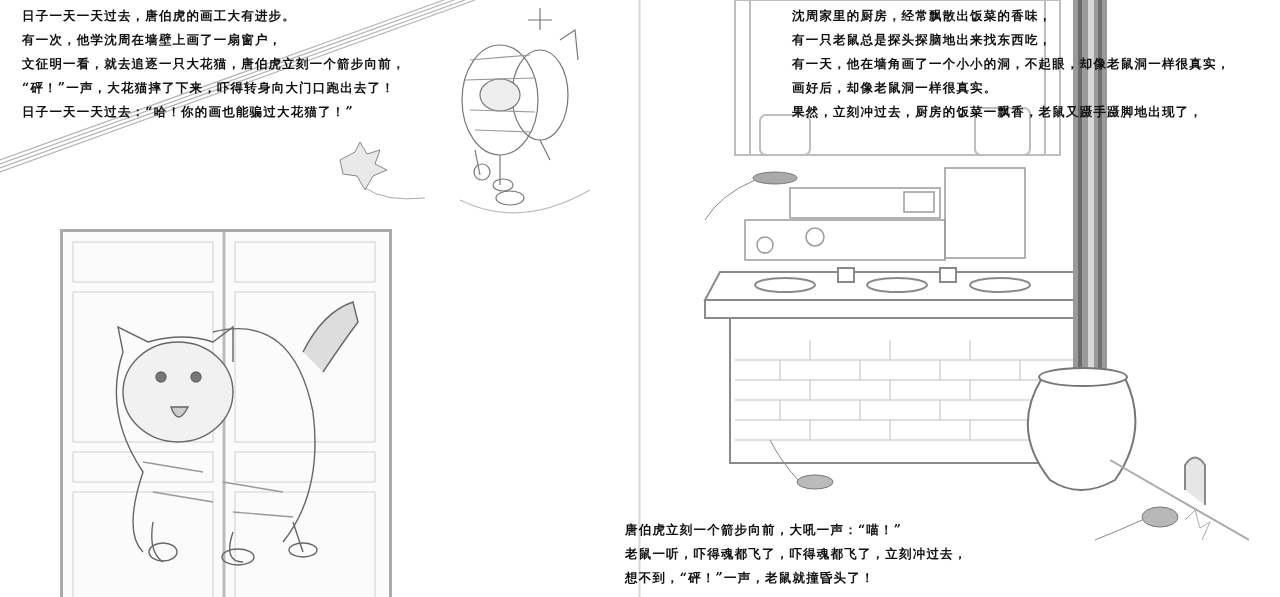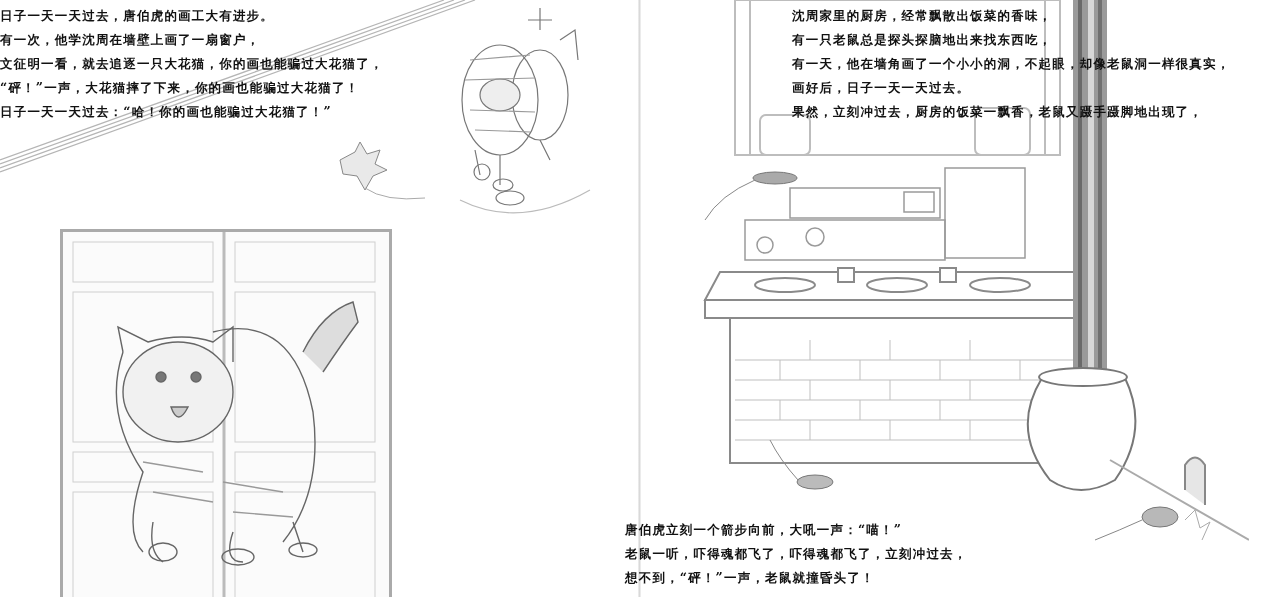--- a/index.html
+++ b/index.html
@@ -28,7 +28,7 @@
     </g>
   </svg>
 
-  <div class="text-block" style="left:0;top:4px;">
+  <div class="text-block" style="left:22px;top:4px;">
     <div>日子一天一天过去，唐伯虎的画工大有进步。</div>
     <div>有一次，他学沈周在墙壁上画了一扇窗户，</div>
     <div>文征明一看，就去追逐一只大花猫，你的画也能骗过大花猫了，</div>

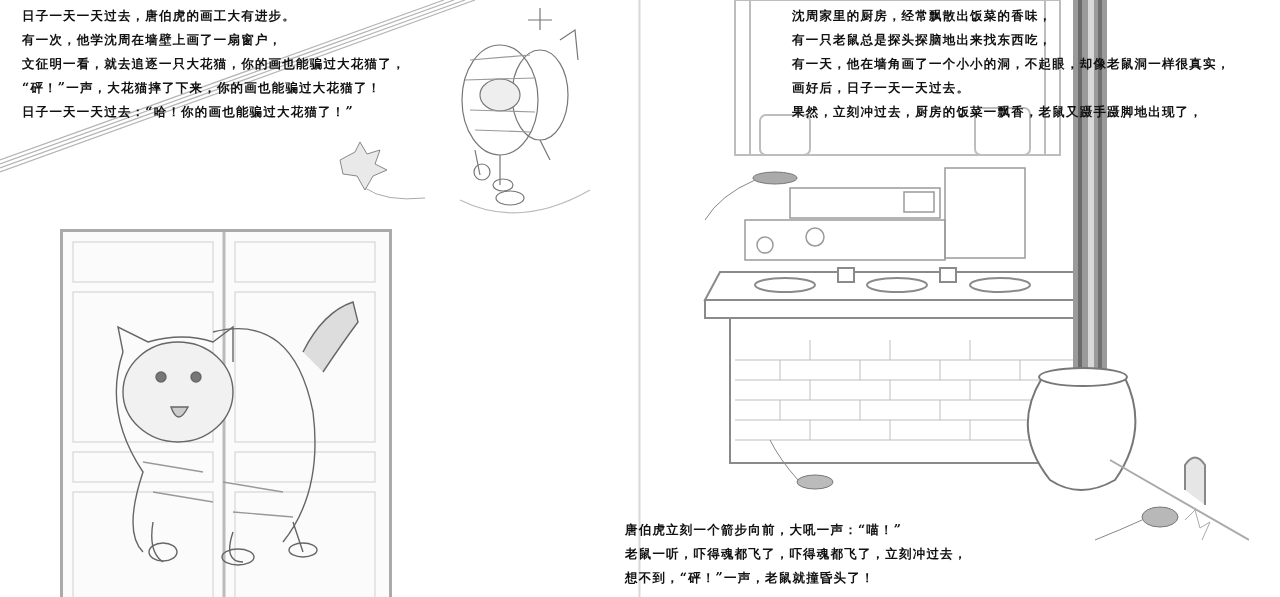--- a/index.html
+++ b/index.html
@@ -31,7 +31,7 @@
   <div class="text-block" style="left:22px;top:4px;">
     <div>日子一天一天过去，唐伯虎的画工大有进步。</div>
     <div>有一次，他学沈周在墙壁上画了一扇窗户，</div>
-    <div>文征明一看，就去追逐一只大花猫，你的画也能骗过大花猫了，</div>
+    <div>文征明一看，就去追逐一只大花猫，唐伯虎立刻一个箭步向前，</div>
     <div>“砰！”一声，大花猫摔了下来，你的画也能骗过大花猫了！</div>
     <div>日子一天一天过去：“哈！你的画也能骗过大花猫了！”</div>
   </div>

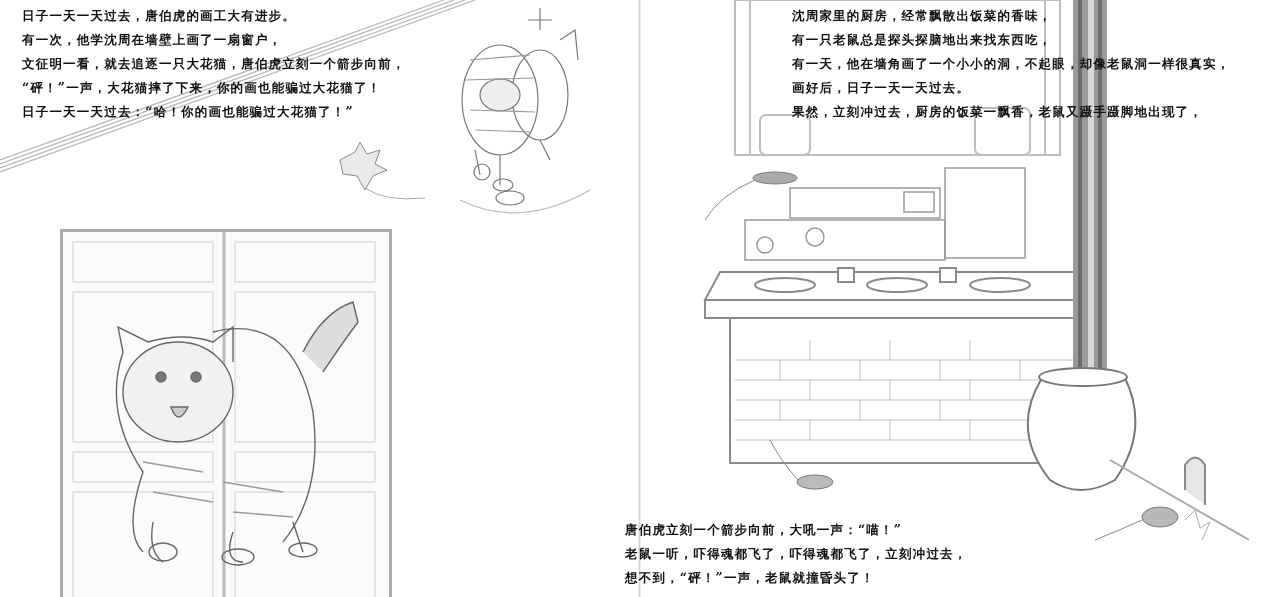--- a/index.html
+++ b/index.html
@@ -32,7 +32,7 @@
     <div>日子一天一天过去，唐伯虎的画工大有进步。</div>
     <div>有一次，他学沈周在墙壁上画了一扇窗户，</div>
     <div>文征明一看，就去追逐一只大花猫，唐伯虎立刻一个箭步向前，</div>
-    <div>“砰！”一声，大花猫摔了下来，你的画也能骗过大花猫了！</div>
+    <div>“砰！”一声，大花猫摔了下来，吓得转身向大门口跑出去了！</div>
     <div>日子一天一天过去：“哈！你的画也能骗过大花猫了！”</div>
   </div>
 

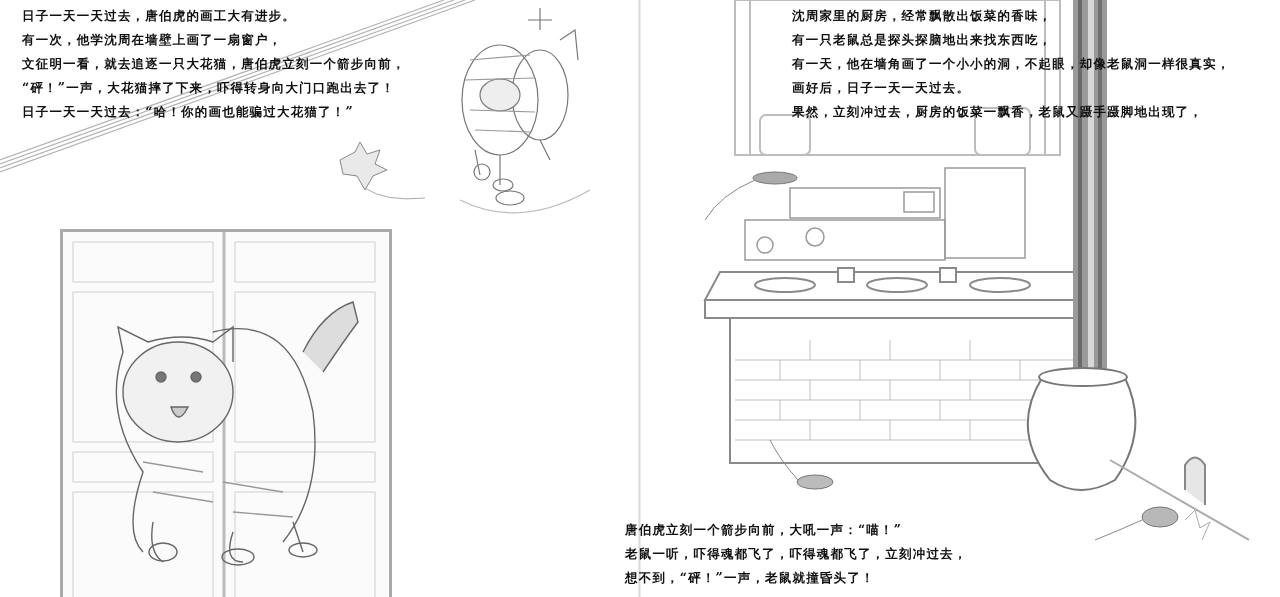--- a/index.html
+++ b/index.html
@@ -179,7 +179,7 @@
     <div>沈周家里的厨房，经常飘散出饭菜的香味，</div>
     <div>有一只老鼠总是探头探脑地出来找东西吃，</div>
     <div>有一天，他在墙角画了一个小小的洞，不起眼，却像老鼠洞一样很真实，</div>
-    <div>画好后，日子一天一天过去。</div>
+    <div>画好后，却像老鼠洞一样很真实。</div>
     <div>果然，立刻冲过去，厨房的饭菜一飘香，老鼠又蹑手蹑脚地出现了，</div>
   </div>
 

